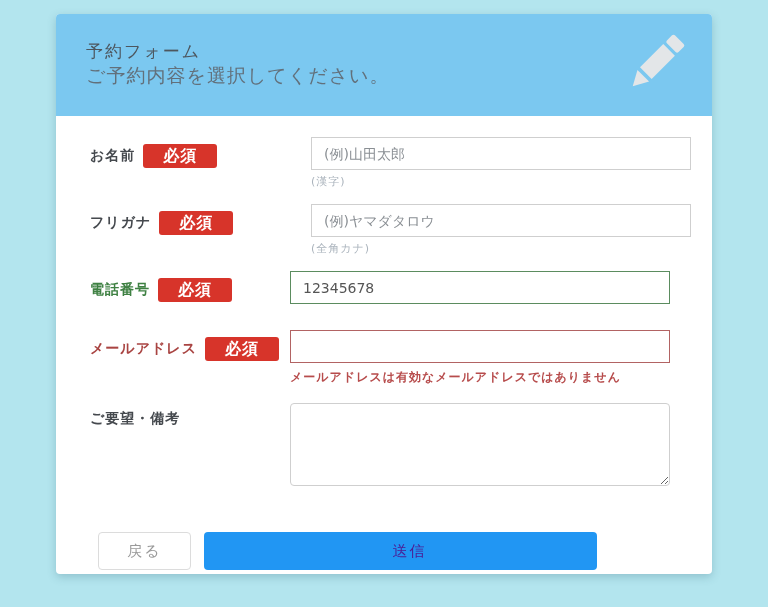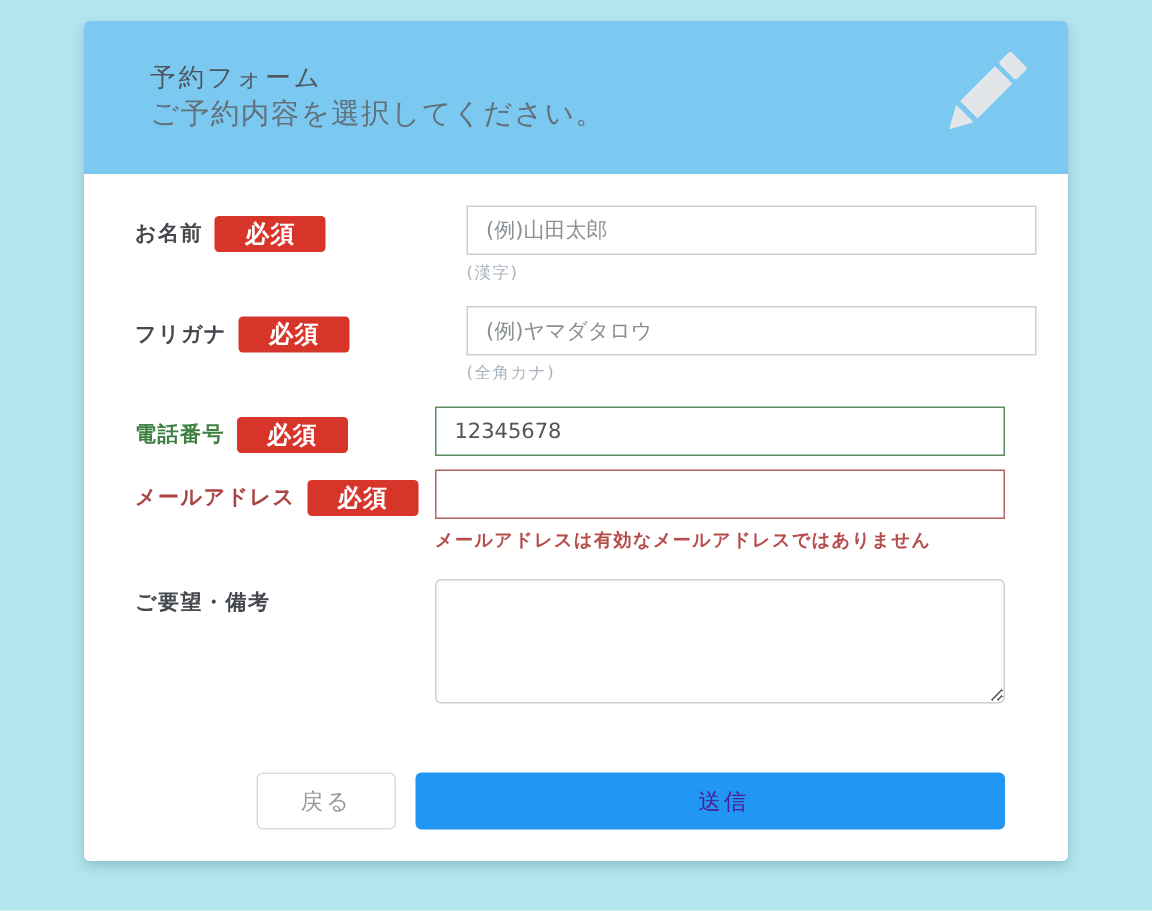--- a/index.html
+++ b/index.html
@@ -18,7 +18,7 @@
   
   .card-header{
     position:relative;height:102px;background:#7bc8f0;
-    border-radius:4px 4px 0 0;padding:0 44px;box-sizing:border-box;
+    border-radius:4px 4px 0 0;padding:0 30px;box-sizing:border-box;
     overflow:hidden;
   }
   .card-title{padding-top:26px;font-size:17px;color:#4d565e;letter-spacing:2px;}

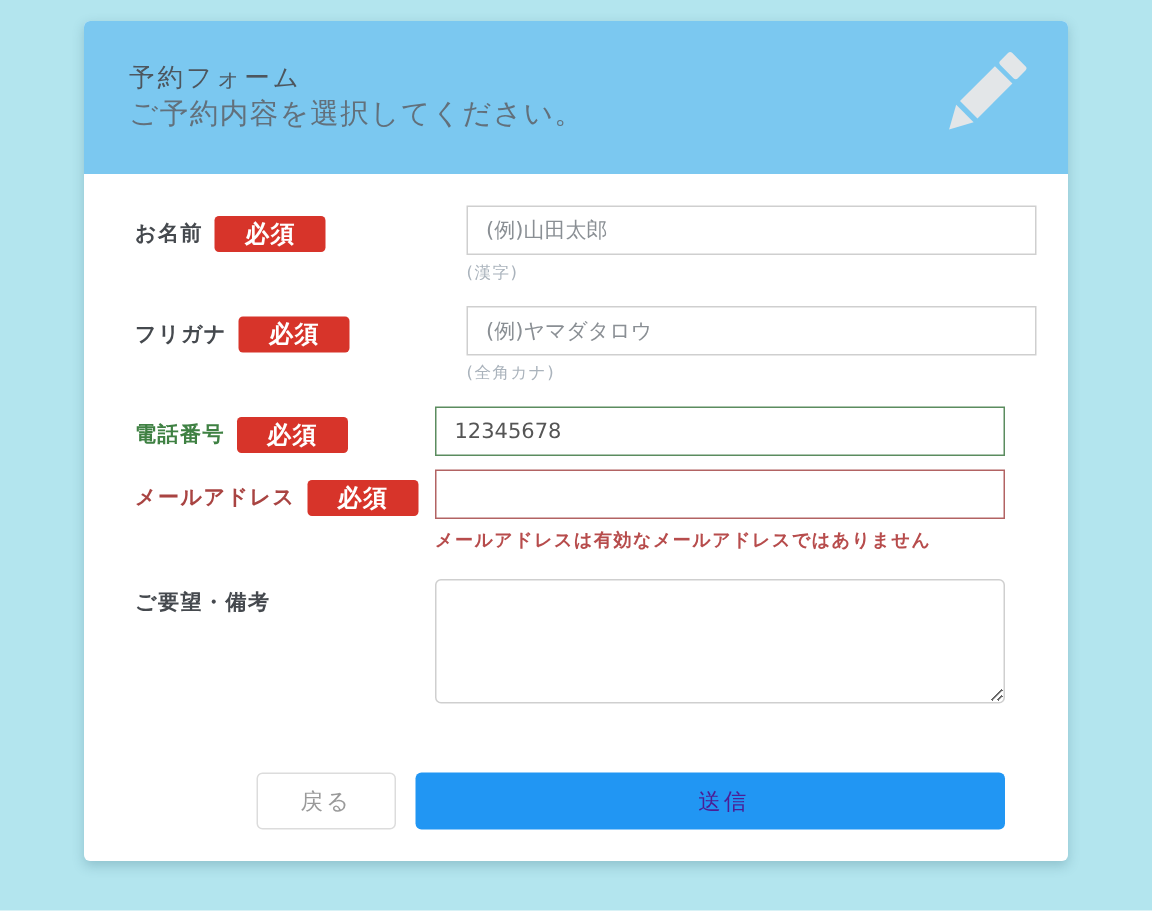--- a/index.html
+++ b/index.html
@@ -28,7 +28,7 @@
   .card-body{padding:21px 21px 0;box-sizing:border-box;}
   .form-row{display:flex;align-items:flex-start;}
   .row-1,.row-2{margin-bottom:15px;gap:32px;}
-  .row-3{margin-bottom:9px;}
+  .row-3{margin-bottom:26px;}
   .row-4{margin-bottom:17px;}
   .label-col{
     width:213px;box-sizing:border-box;padding:7px 10px 0 13px;

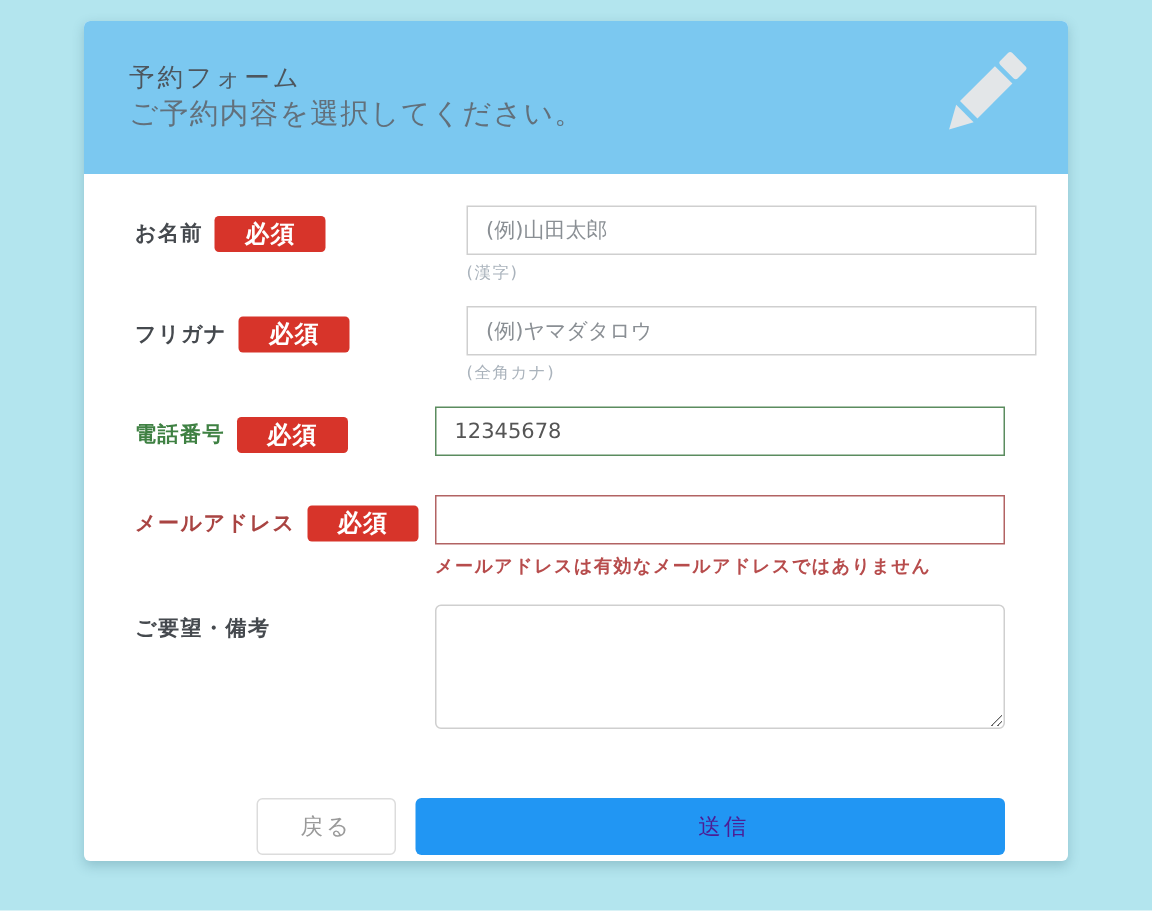--- a/index.html
+++ b/index.html
@@ -62,7 +62,7 @@
     font-family:inherit;outline:none;resize:both;background:#fff;
   }
   
-  .button-row{display:flex;margin-top:42px;padding:0 21px;justify-content:flex-end;}
+  .button-row{display:flex;margin-top:42px;padding:0 21px;}
   .back-button{
     width:93px;height:38px;box-sizing:border-box;
     background:#ffffff;border:1px solid #dcdcdc;border-radius:4px;

